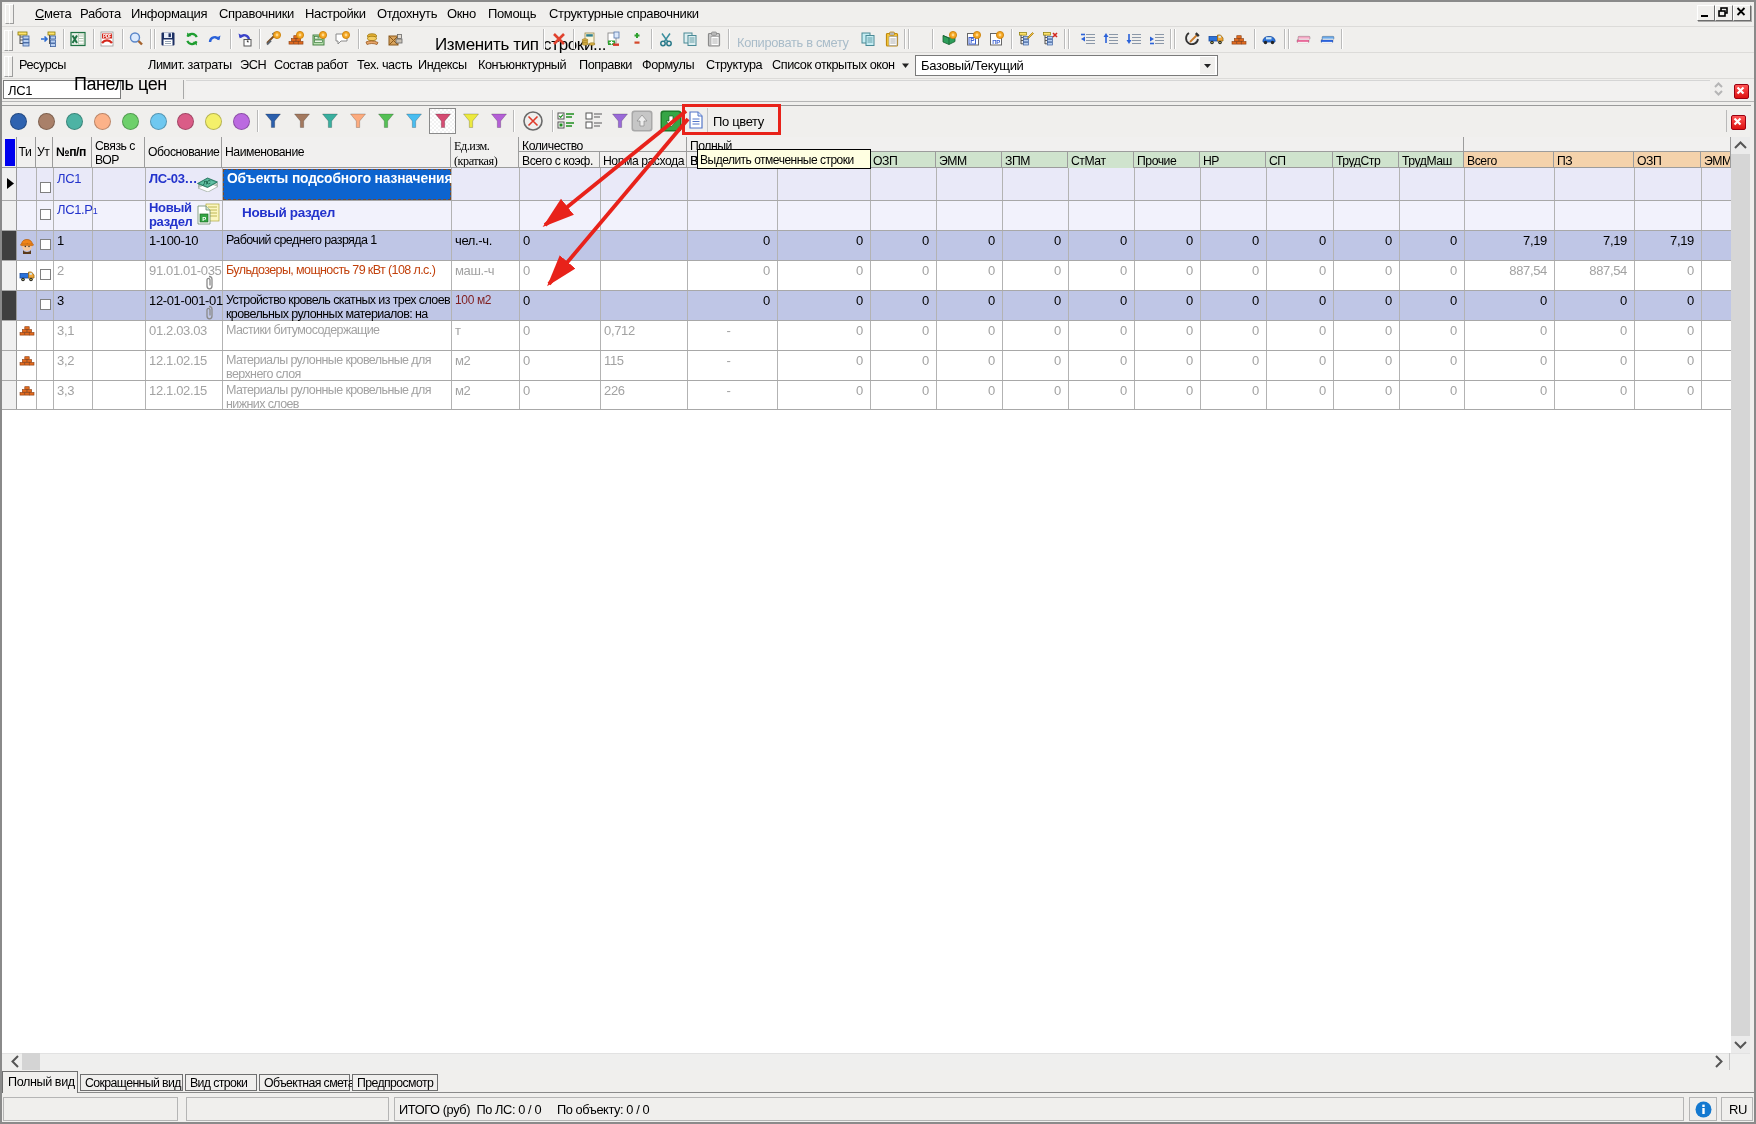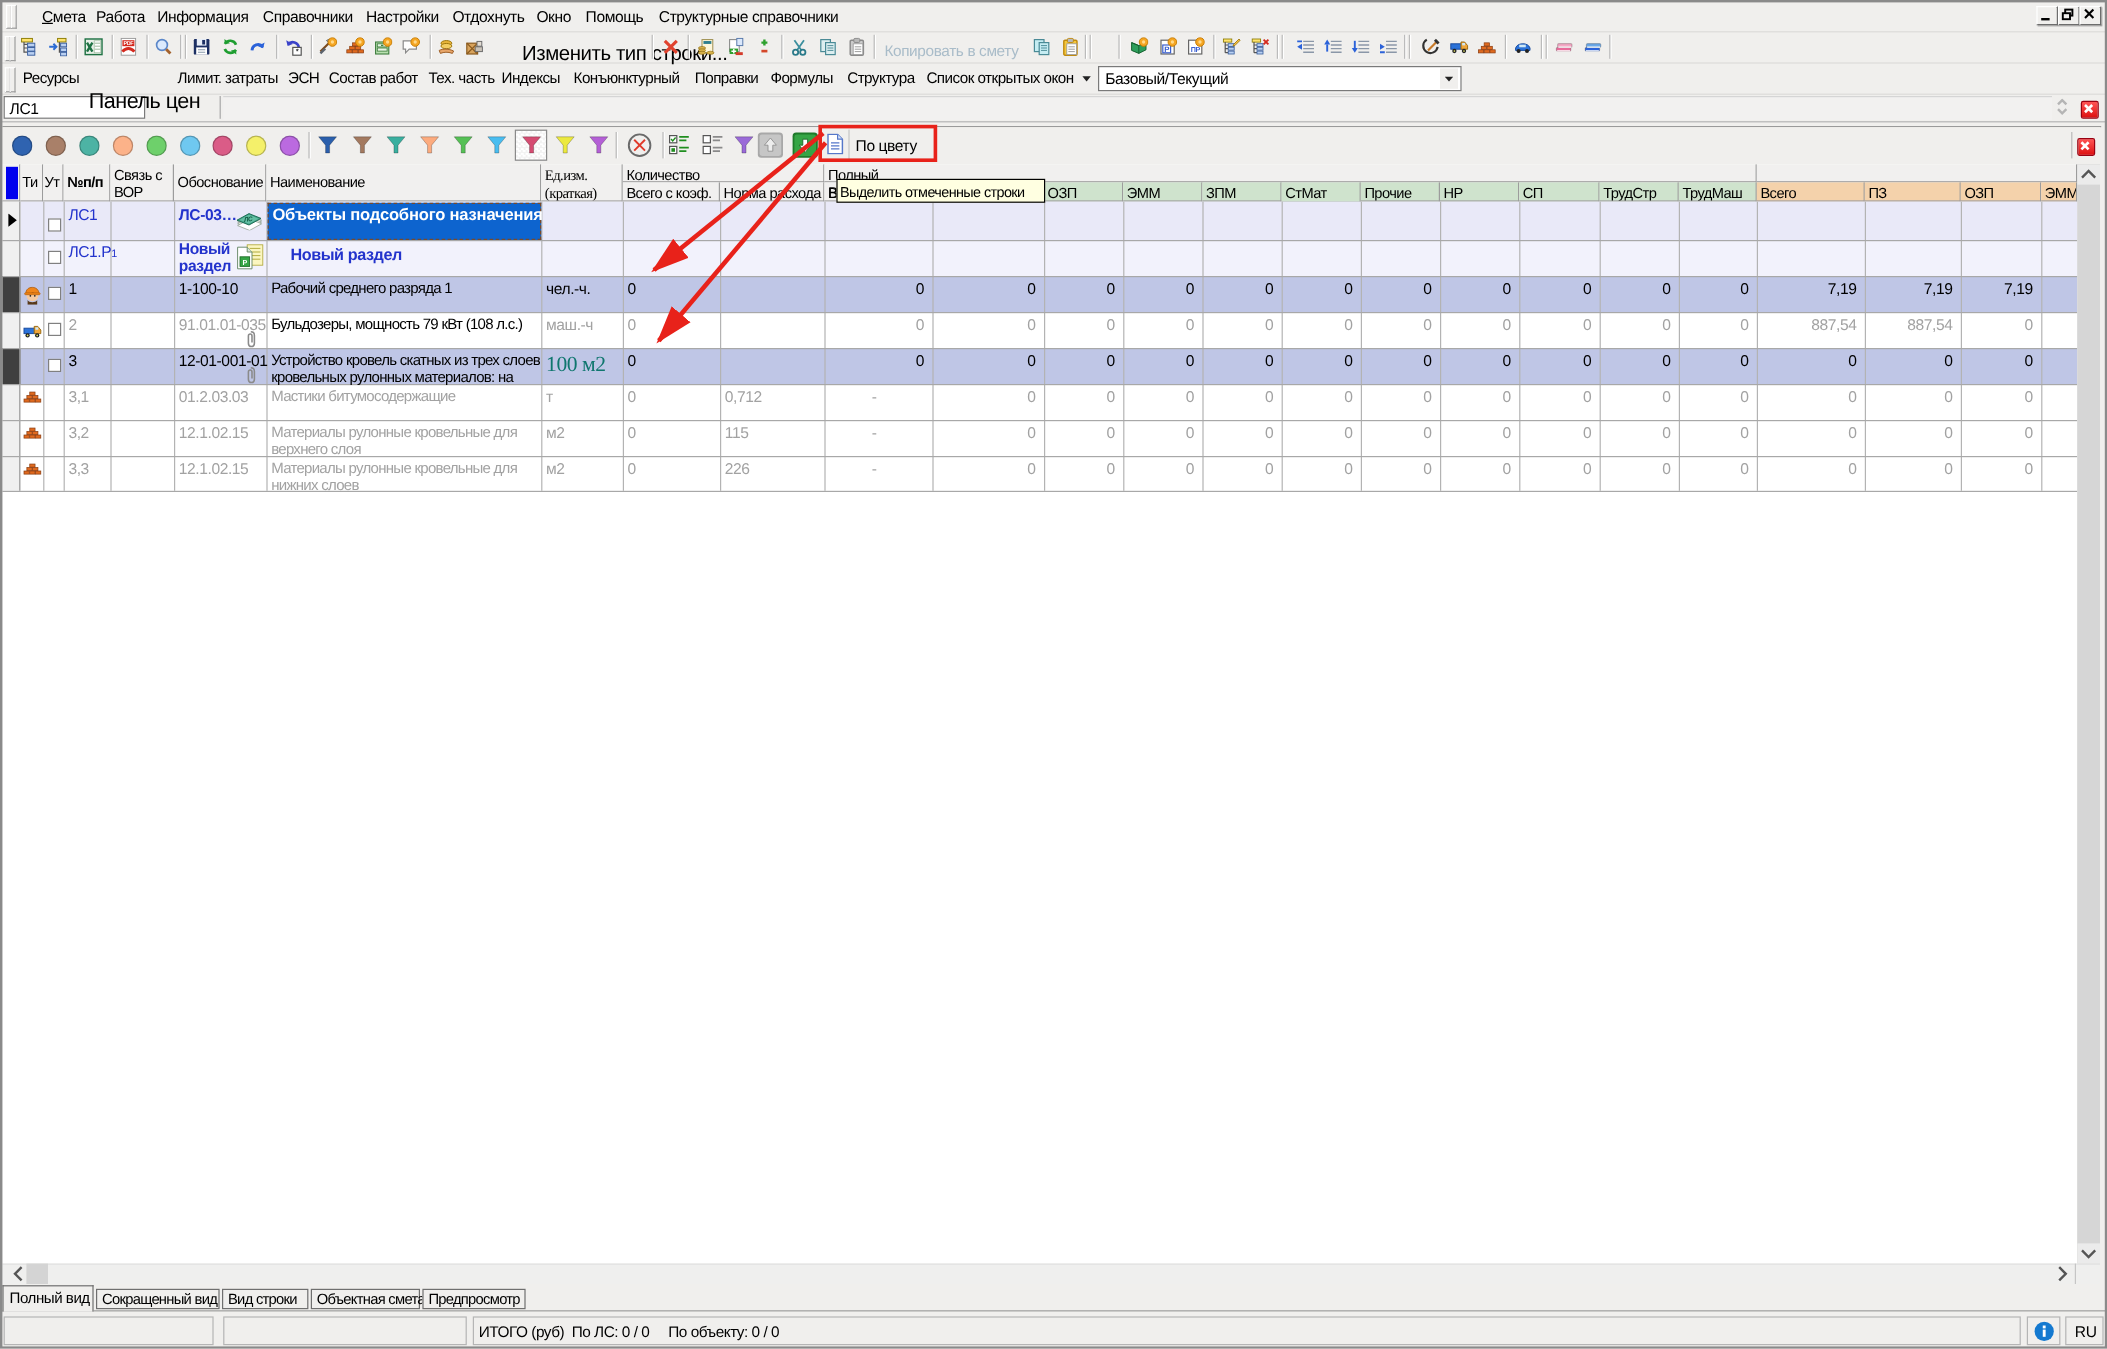--- a/index.html
+++ b/index.html
@@ -705,7 +705,7 @@
 <div class="ab" style="left: 523px; top: 233px; font-size: 13px; color: rgb(0, 0, 0);">0</div>
 <div class="ab" style="left: 57px; top: 263px; font-size: 13px; color: rgb(162, 162, 162);">2</div>
 <div class="ab" style="left: 149px; top: 263px; font-size: 13px; color: rgb(162, 162, 162);">91.01.01-035</div>
-<div class="ab" style="left: 226px; top: 263px; width: 224px; font-size: 12.5px; line-height: 14.2px; letter-spacing: -0.6px; color: #000000; overflow: hidden; white-space: nowrap;">Бульдозеры, мощность 79 кВт (108 л.с.)</div>
+<div class="ab" style="left: 226px; top: 263px; width: 224px; font-size: 12.5px; line-height: 14.2px; letter-spacing: -0.6px; color: #c2410c; overflow: hidden; white-space: nowrap;">Бульдозеры, мощность 79 кВт (108 л.с.)</div>
 <div class="ab" style="left: 455px; top: 263px; font-size: 13px; color: rgb(162, 162, 162);">маш.-ч</div>
 <div class="ab" style="left: 523px; top: 263px; font-size: 13px; color: rgb(162, 162, 162);">0</div>
 <div class="ab" style="left: 204px; top: 275px;">

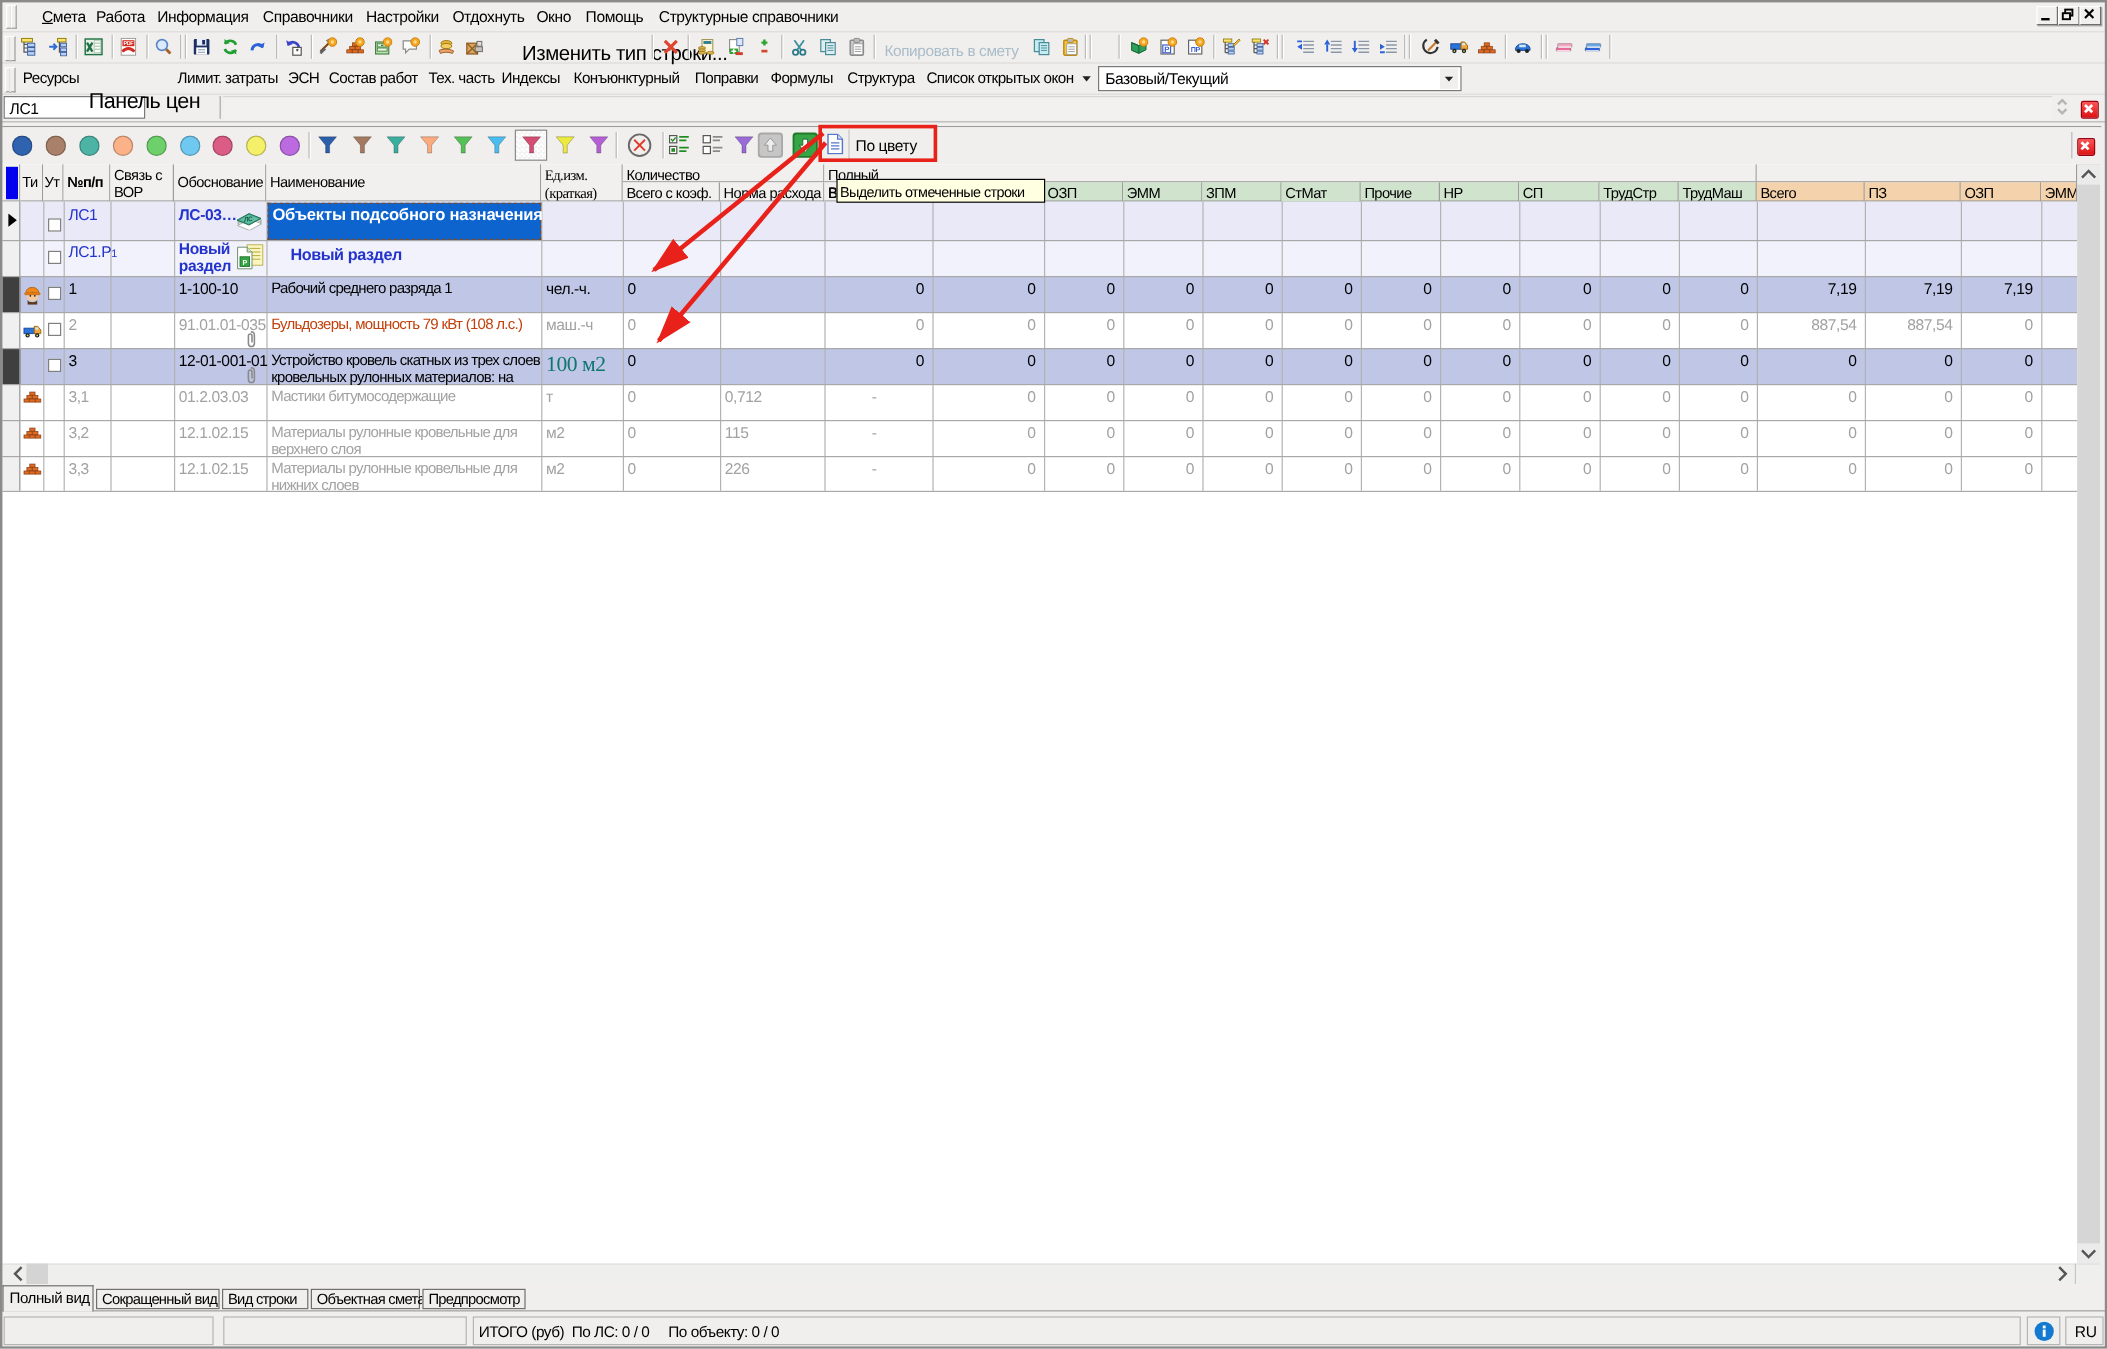--- a/index.html
+++ b/index.html
@@ -716,7 +716,7 @@
 <div class="ab" style="left: 57px; top: 293px; font-size: 13px; color: rgb(0, 0, 0);">3</div>
 <div class="ab" style="left: 149px; top: 293px; font-size: 13px; color: rgb(0, 0, 0);">12-01-001-01</div>
 <div class="ab" style="left: 226px; top: 293px; width: 224px; font-size: 12.5px; line-height: 14.2px; letter-spacing: -0.6px; color: rgb(0, 0, 0); overflow: hidden; white-space: nowrap;">Устройство кровель скатных из трех слоев<br>кровельных рулонных материалов: на</div>
-<div class="ab" style="left: 455px; top: 293px; font-size: 18px; color: #0f766e; font-family: Liberation Serif, serif;">100 м2</div>
+<div class="ab" style="left: 455px; top: 293px; font-size: 12px; color: #7f1d1d;">100 м2</div>
 <div class="ab" style="left: 523px; top: 293px; font-size: 13px; color: rgb(0, 0, 0);">0</div>
 <div class="ab" style="left: 204px; top: 305px;">
     <svg width="10" height="15">

